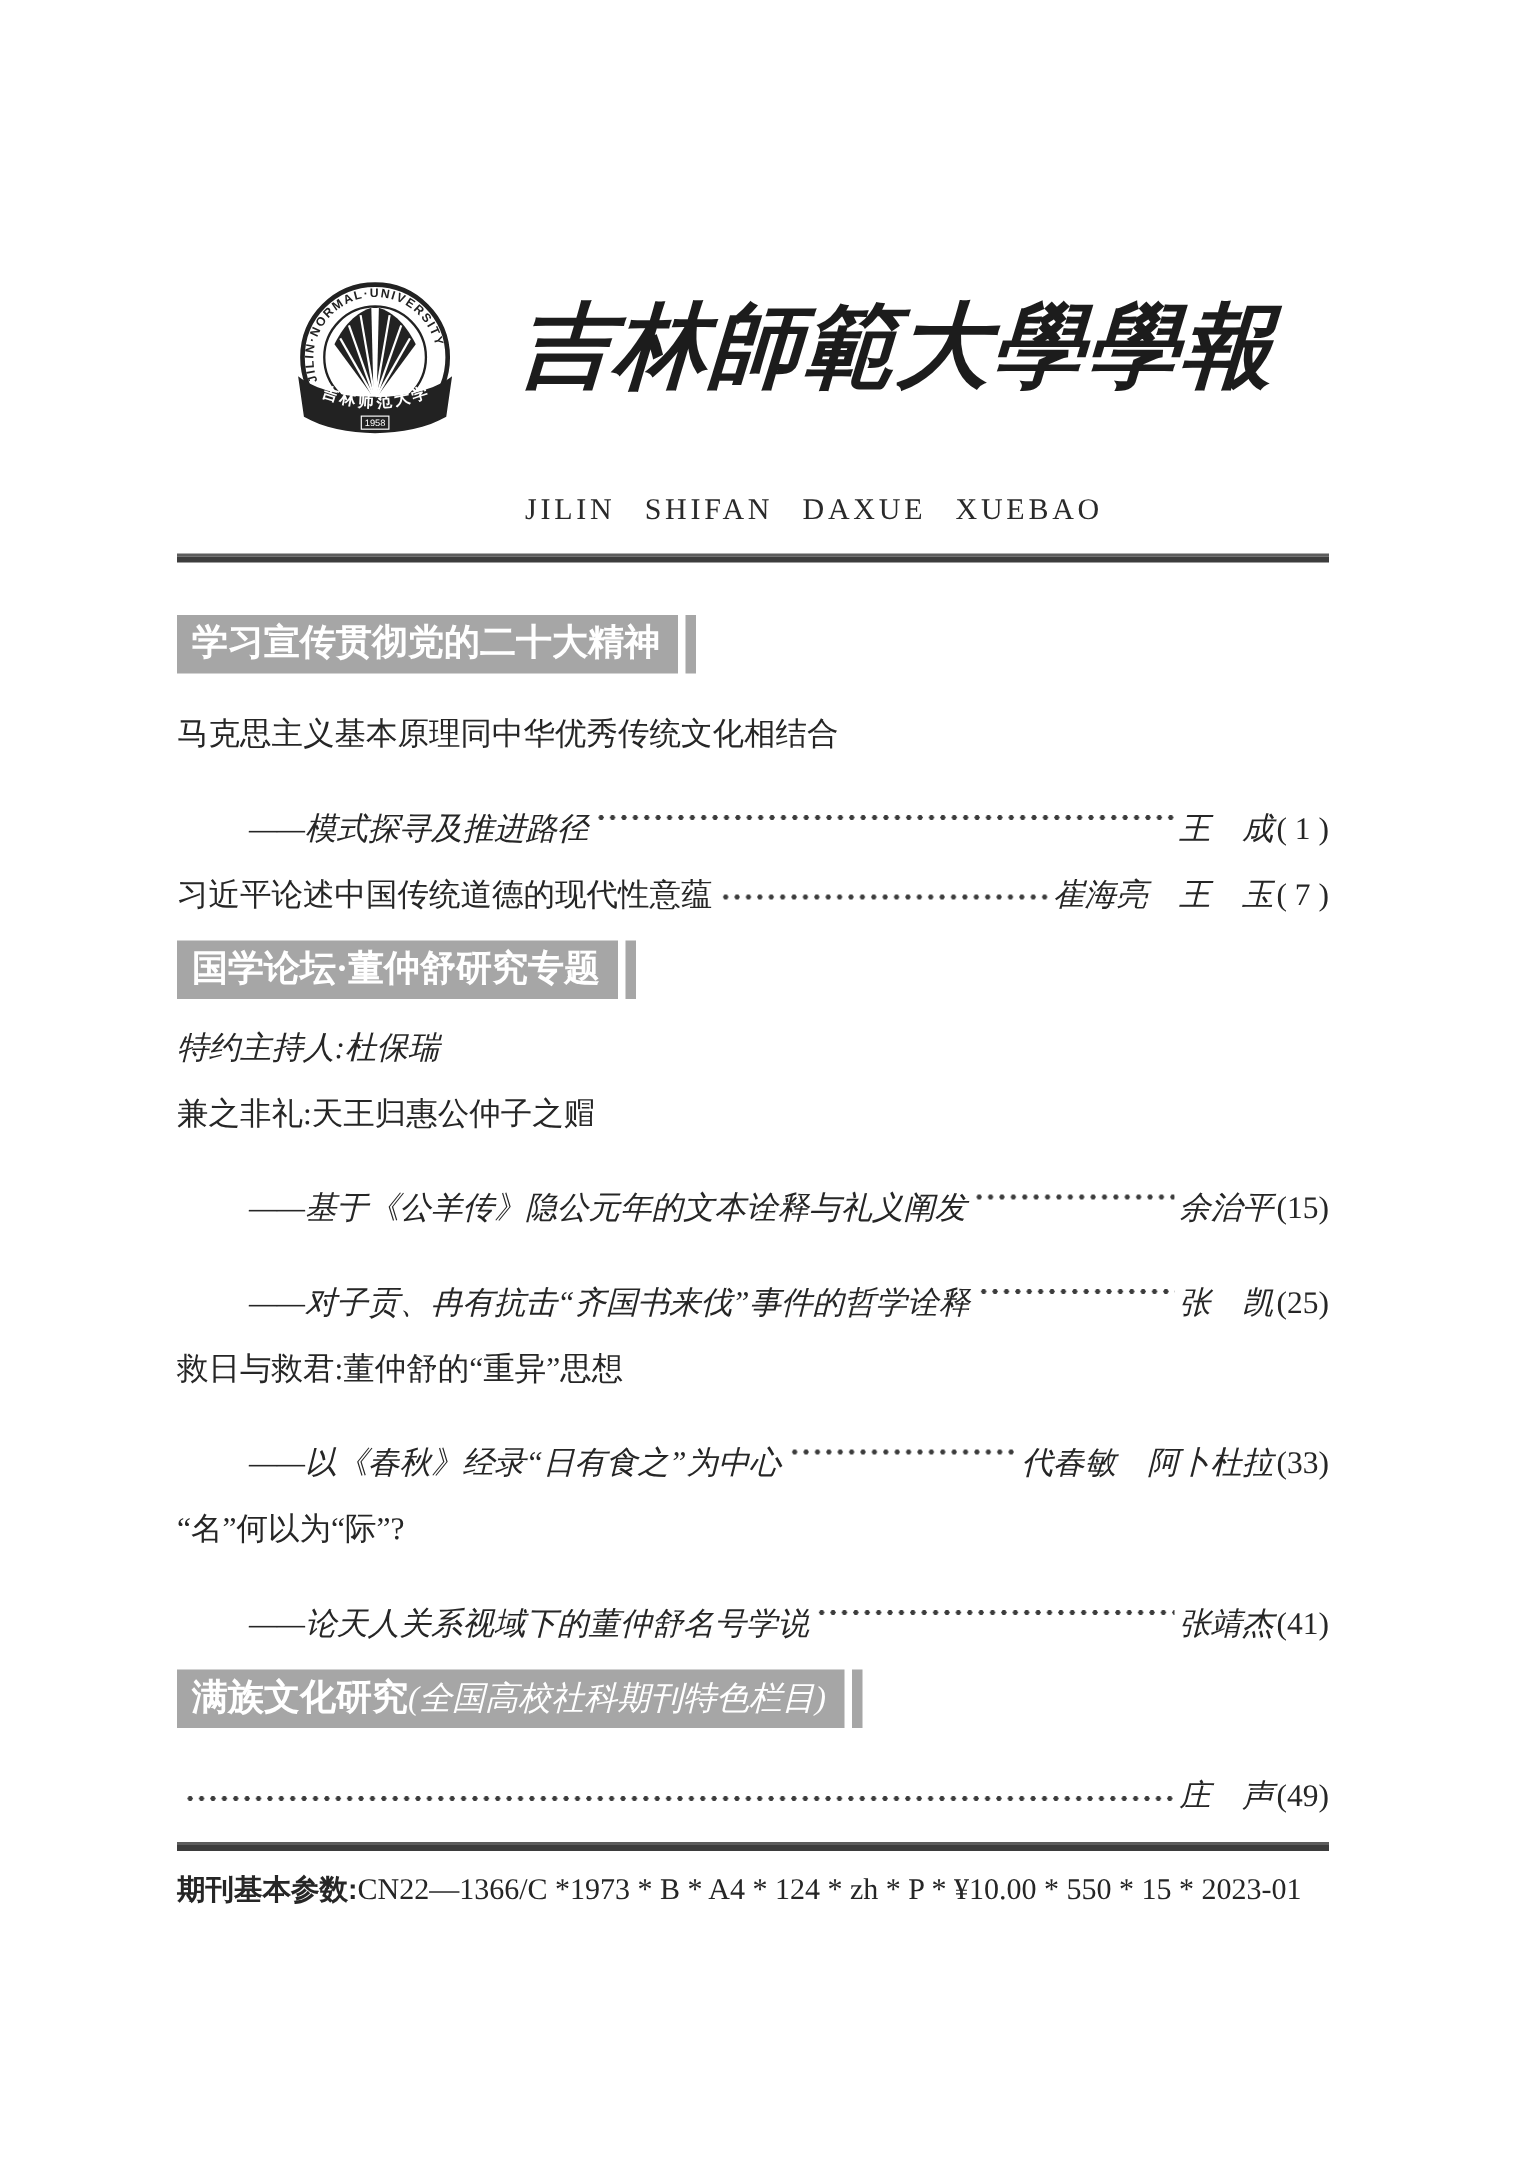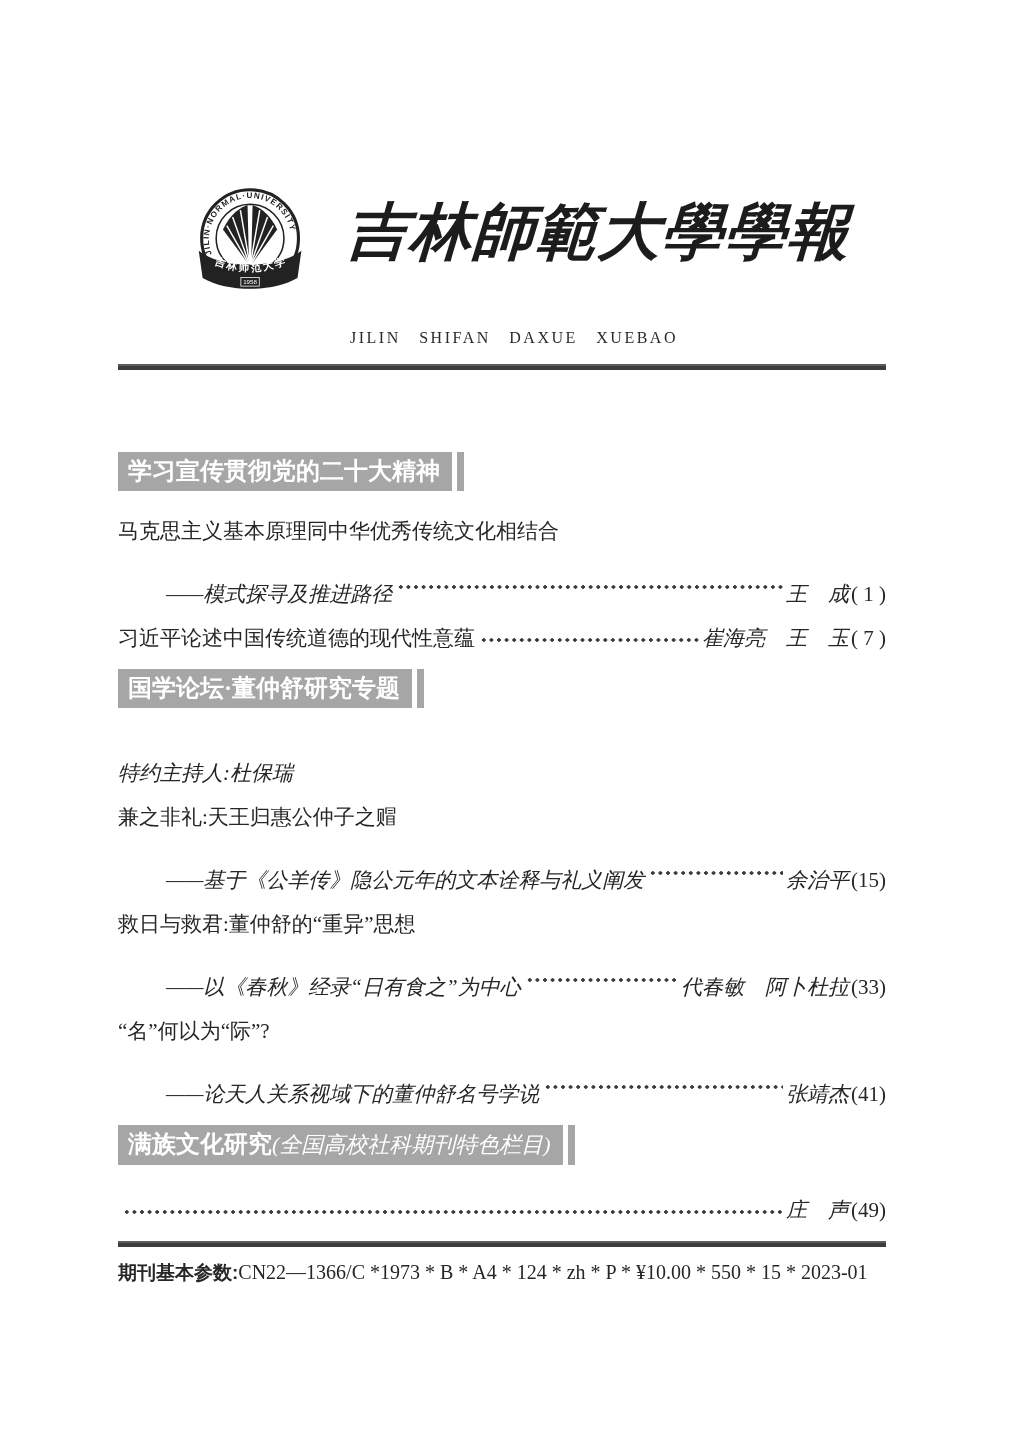--- a/index.html
+++ b/index.html
@@ -33,7 +33,7 @@
   }
   .pinyin{
     margin-left:232px;margin-top:24px;
-    font-size:16px;letter-spacing:2.5px;word-spacing:12px;
+    font-size:20px;letter-spacing:2.5px;word-spacing:12px;
     color:#2a2a2a;white-space:nowrap;
   }
   .rule-double{

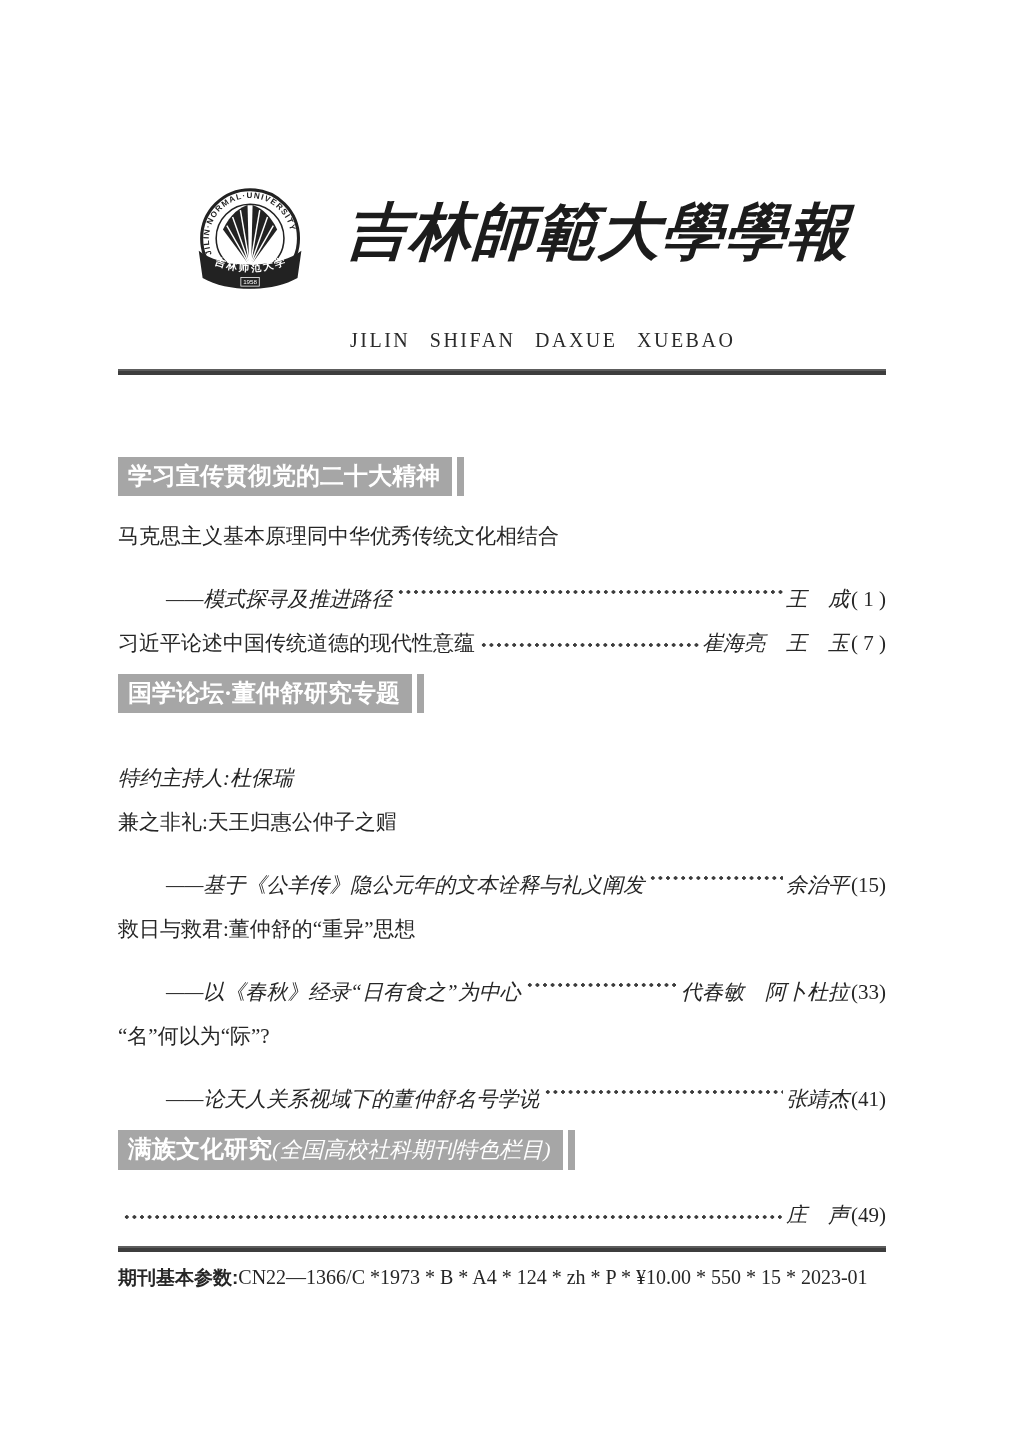--- a/index.html
+++ b/index.html
@@ -55,7 +55,7 @@
     font-weight:normal;font-style:italic;font-size:22px;
   }
   .sec-header .tick{width:7px;background:var(--box-gray);margin-left:5px;}
-  .sh-1{margin-top:82px;margin-bottom:27px;}
+  .sh-1{margin-top:35px;margin-bottom:27px;}
   .sh-2{margin-top:12px;margin-bottom:33px;}
   .sh-3{margin-top:15px;margin-bottom:32px;}
 

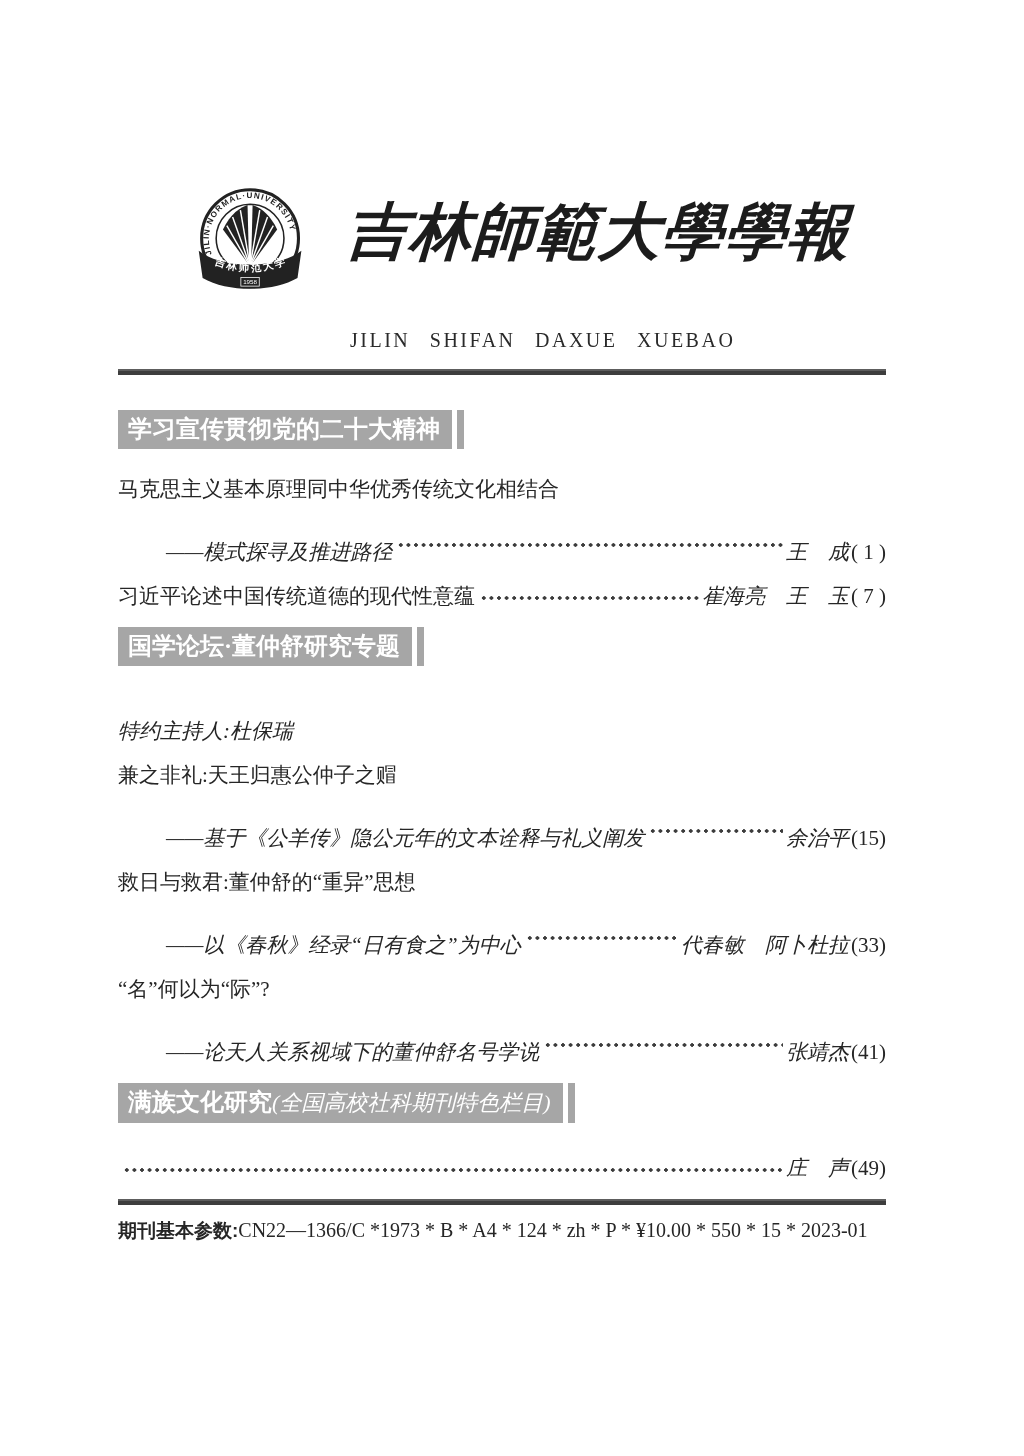--- a/index.html
+++ b/index.html
@@ -56,7 +56,7 @@
   }
   .sec-header .tick{width:7px;background:var(--box-gray);margin-left:5px;}
   .sh-1{margin-top:35px;margin-bottom:27px;}
-  .sh-2{margin-top:12px;margin-bottom:33px;}
+  .sh-2{margin-top:12px;}
   .sh-3{margin-top:15px;margin-bottom:32px;}
 
   

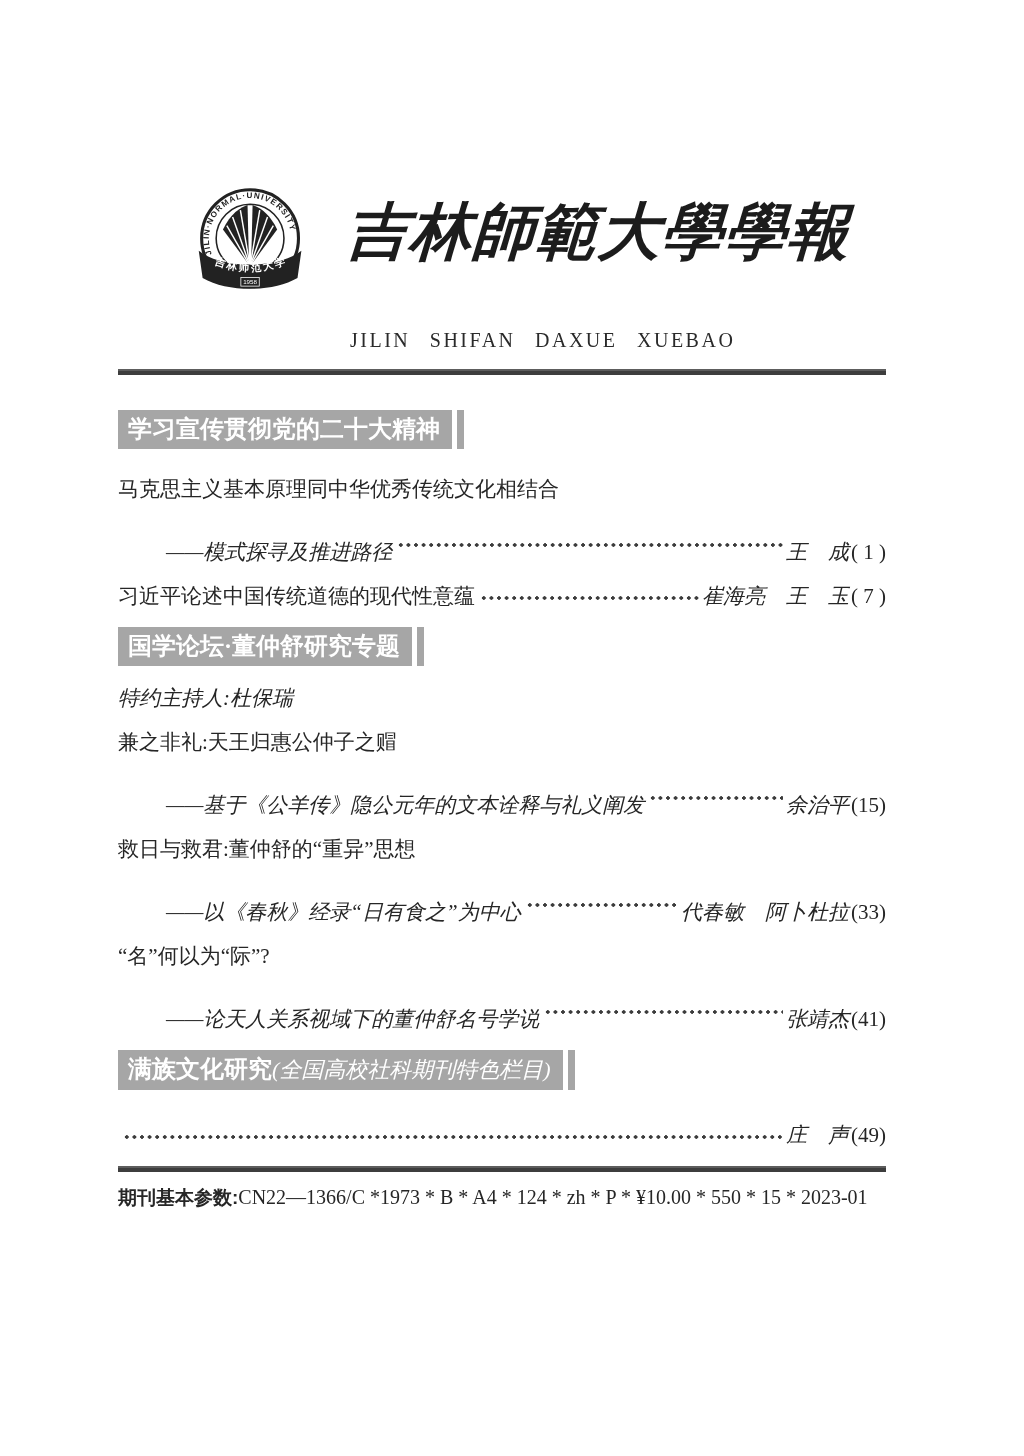--- a/index.html
+++ b/index.html
@@ -174,6 +174,12 @@
       <span class="authors">余治平</span>
       <span class="pageno">(15)</span>
     </div>
+    <div class="toc-row indent">
+      <span class="kai">——对子贡、冉有抗击“齐国书来伐”事件的哲学诠释</span>
+      <span class="leader"></span>
+      <span class="authors">张　凯</span>
+      <span class="pageno">(25)</span>
+    </div>
     <div class="toc-row">
       <span>救日与救君:董仲舒的“重异”思想</span>
     </div>

